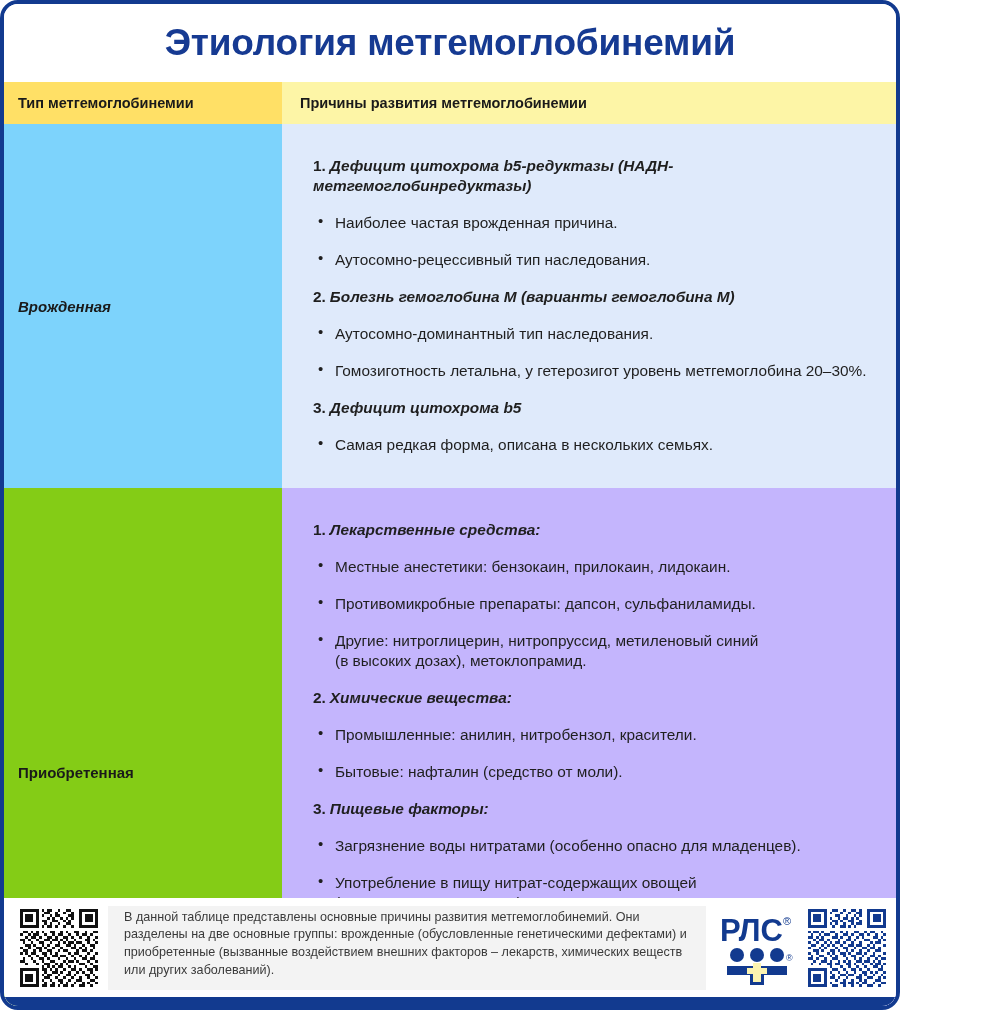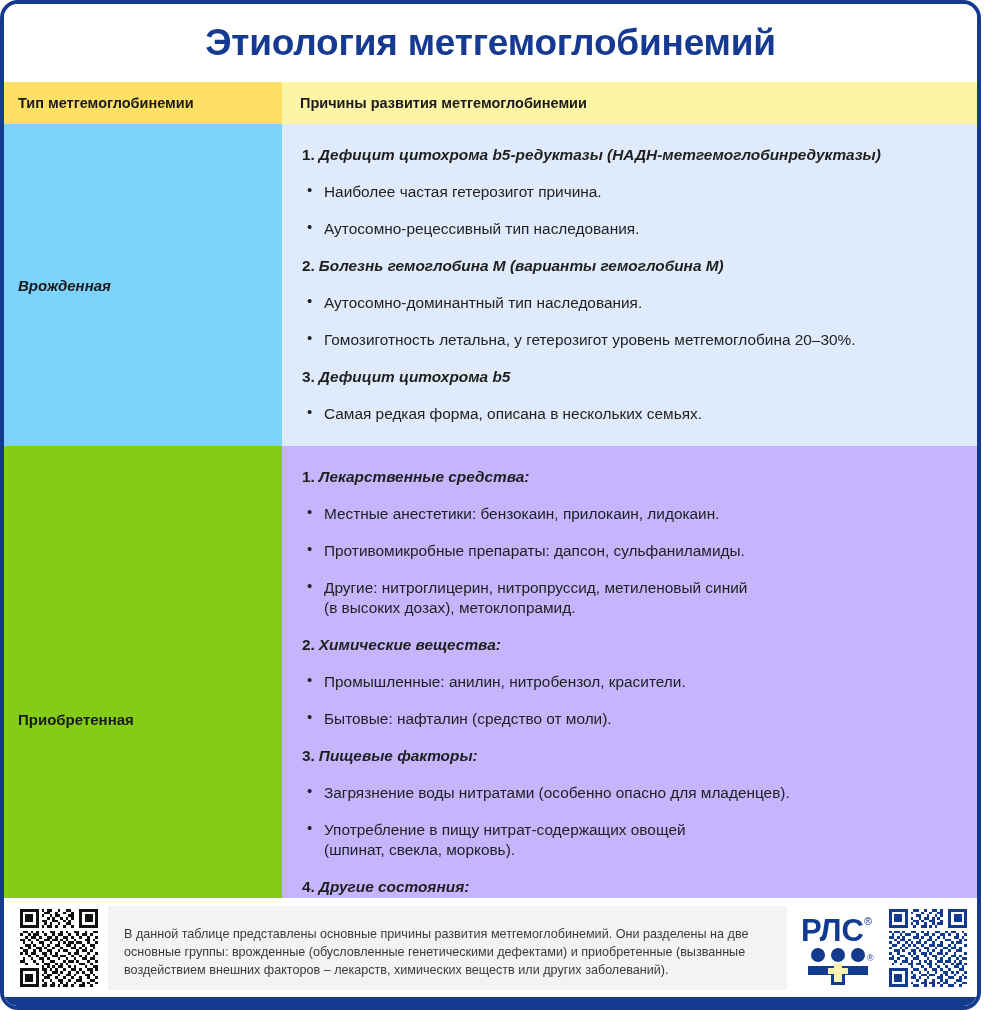--- a/index.html
+++ b/index.html
@@ -14,7 +14,7 @@
 
   .poster {
     position: relative;
-    width: 981px;
+    width: 900px;
     height: 1010px;
     box-sizing: border-box;
     background: #ffffff;

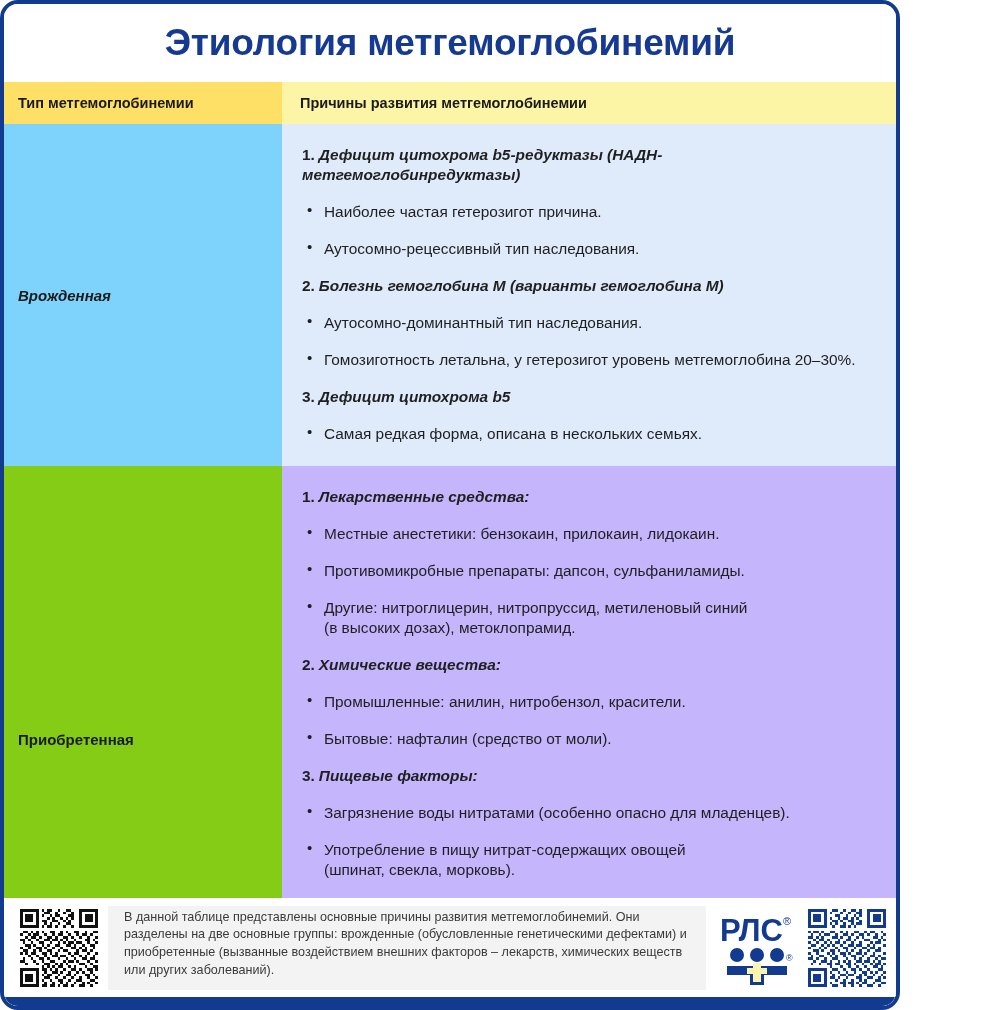--- a/index.html
+++ b/index.html
@@ -77,7 +77,7 @@
   .row-acquired   .cause-cell { background: #c4b5fd; }
 
   
-  .items { list-style: none; margin: 0; padding: 0; }
+  .items { list-style: none; margin: 11px; padding: 0; }
   .item {
     font-size: 15.4px;
     line-height: 1.30;

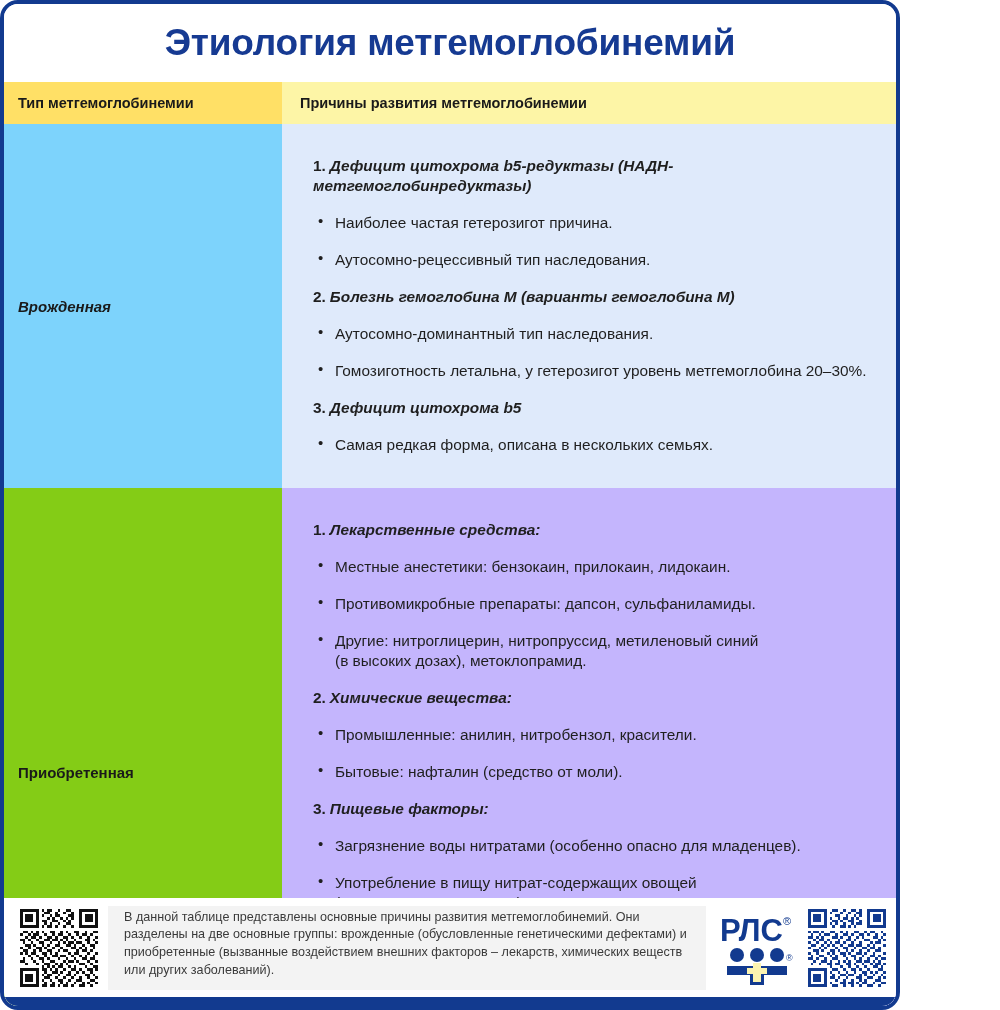--- a/index.html
+++ b/index.html
@@ -192,7 +192,7 @@
         <td class="cause-cell">
           <ul class="items">
               <li class="item numbered"><span class="num">1.</span><span>Дефицит цитохрома b5-редуктазы (НАДН-метгемоглобинредуктазы)</span></li>
-              <li class="item bullet"><span>Наиболее частая гетерозигот причина.</span></li>
+              <li class="item bullet"><span>Наиболее частая врожденная причина.</span></li>
               <li class="item bullet"><span>Аутосомно-рецессивный тип наследования.</span></li>
               <li class="item numbered"><span class="num">2.</span><span>Болезнь гемоглобина М (варианты гемоглобина М)</span></li>
               <li class="item bullet"><span>Аутосомно-доминантный тип наследования.</span></li>

